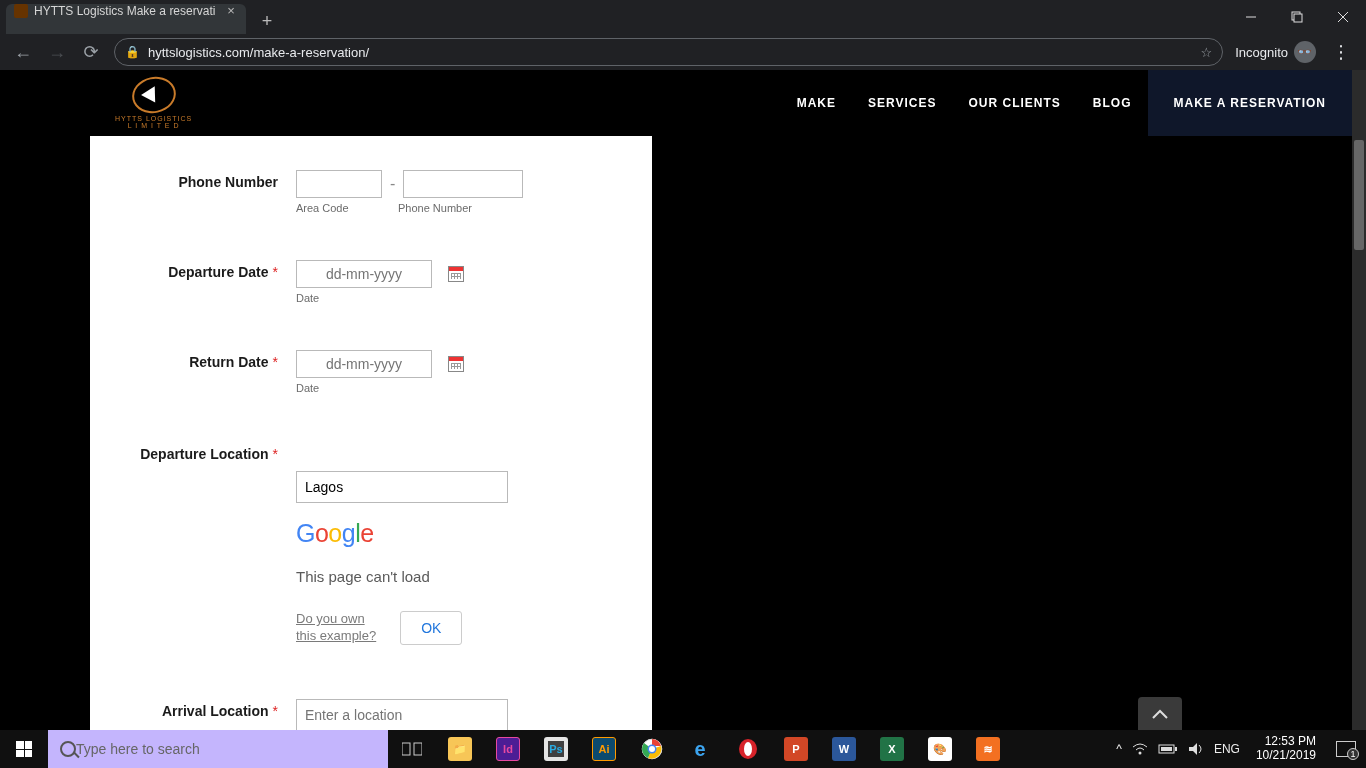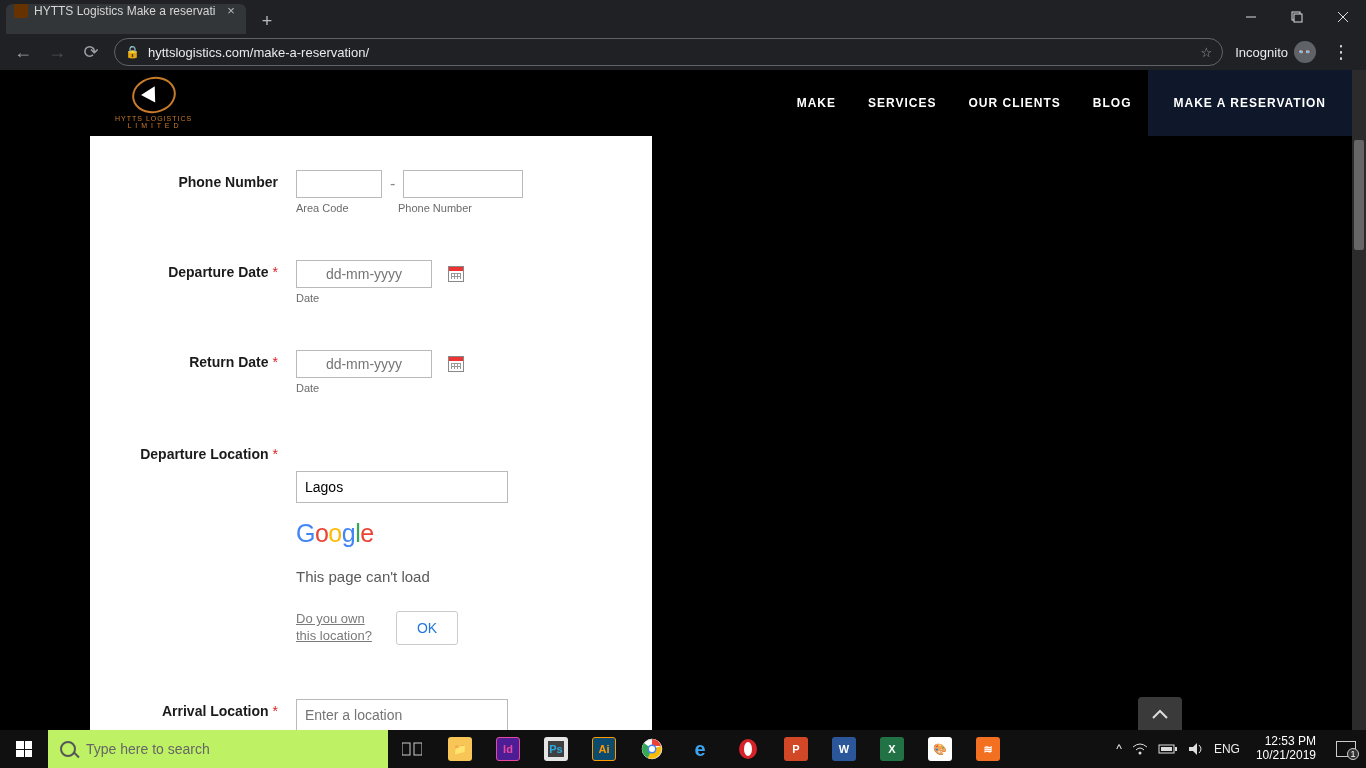--- a/index.html
+++ b/index.html
@@ -200,7 +200,7 @@
       <div class="foot">
         <div class="own">
           <div>Do you own</div>
-            <div>this location?</div>
+            <div>this example?</div>
         </div>
         <button class="ok">OK</button>
       </div>

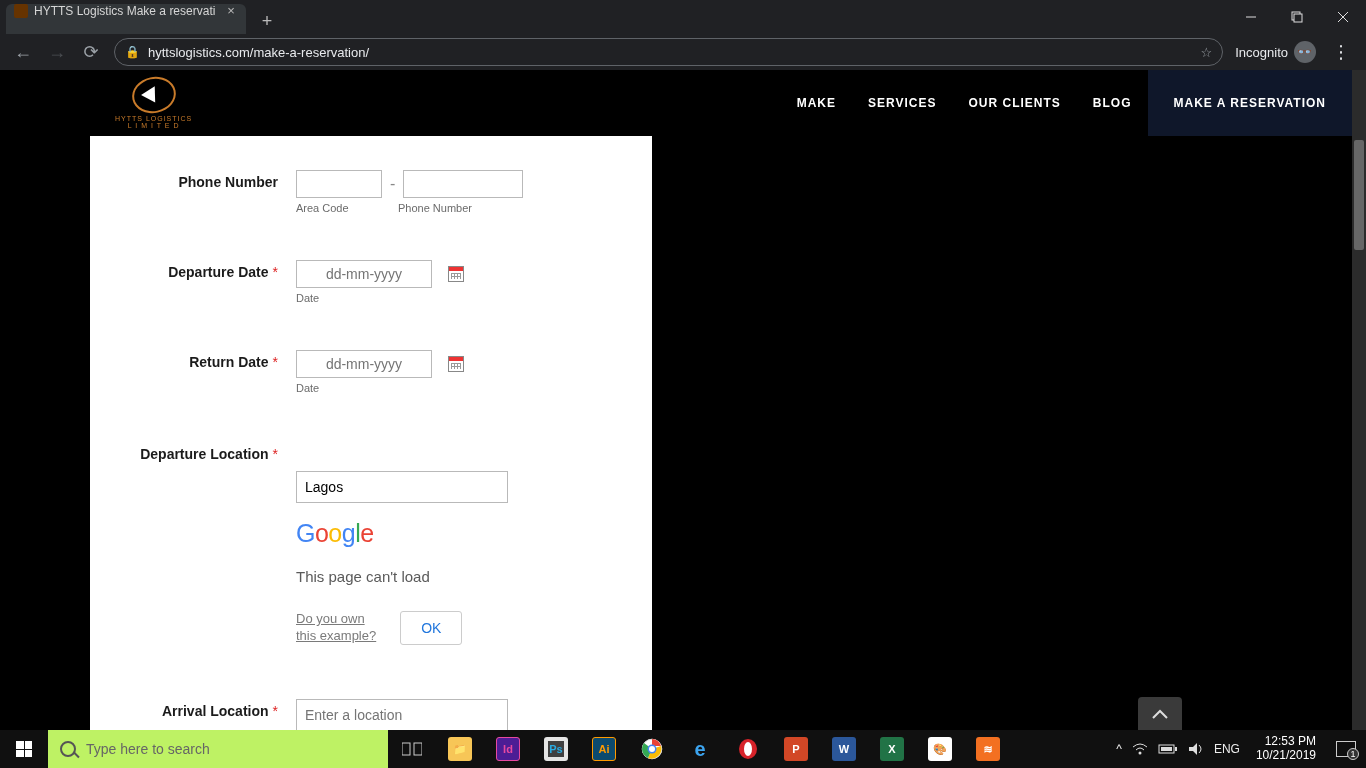--- a/index.html
+++ b/index.html
@@ -73,7 +73,7 @@
   .taskbar .start { width:48px; display:flex; align-items:center; justify-content:center;}
   .win-icon { width:16px;height:16px; display:grid; grid-template-columns:1fr 1fr; grid-template-rows:1fr 1fr; gap:1px;}
   .win-icon div{background:#fff;}
-  .search-box { width:340px; height:38px; background:#bef264; display:flex; align-items:center; padding:0 12px; gap:10px; color:#777;}
+  .search-box { width:340px; height:38px; background:#c4b5fd; display:flex; align-items:center; padding:0 12px; color:#777;}
   .search-box .mag { width:16px;height:16px;border:2px solid #555;border-radius:50%;position:relative;}
   .search-box .mag::after{content:"";position:absolute;width:7px;height:2px;background:#555;left:11px;top:11px;transform:rotate(45deg);}
   .search-box span { font-size:14px; color:#666;}

